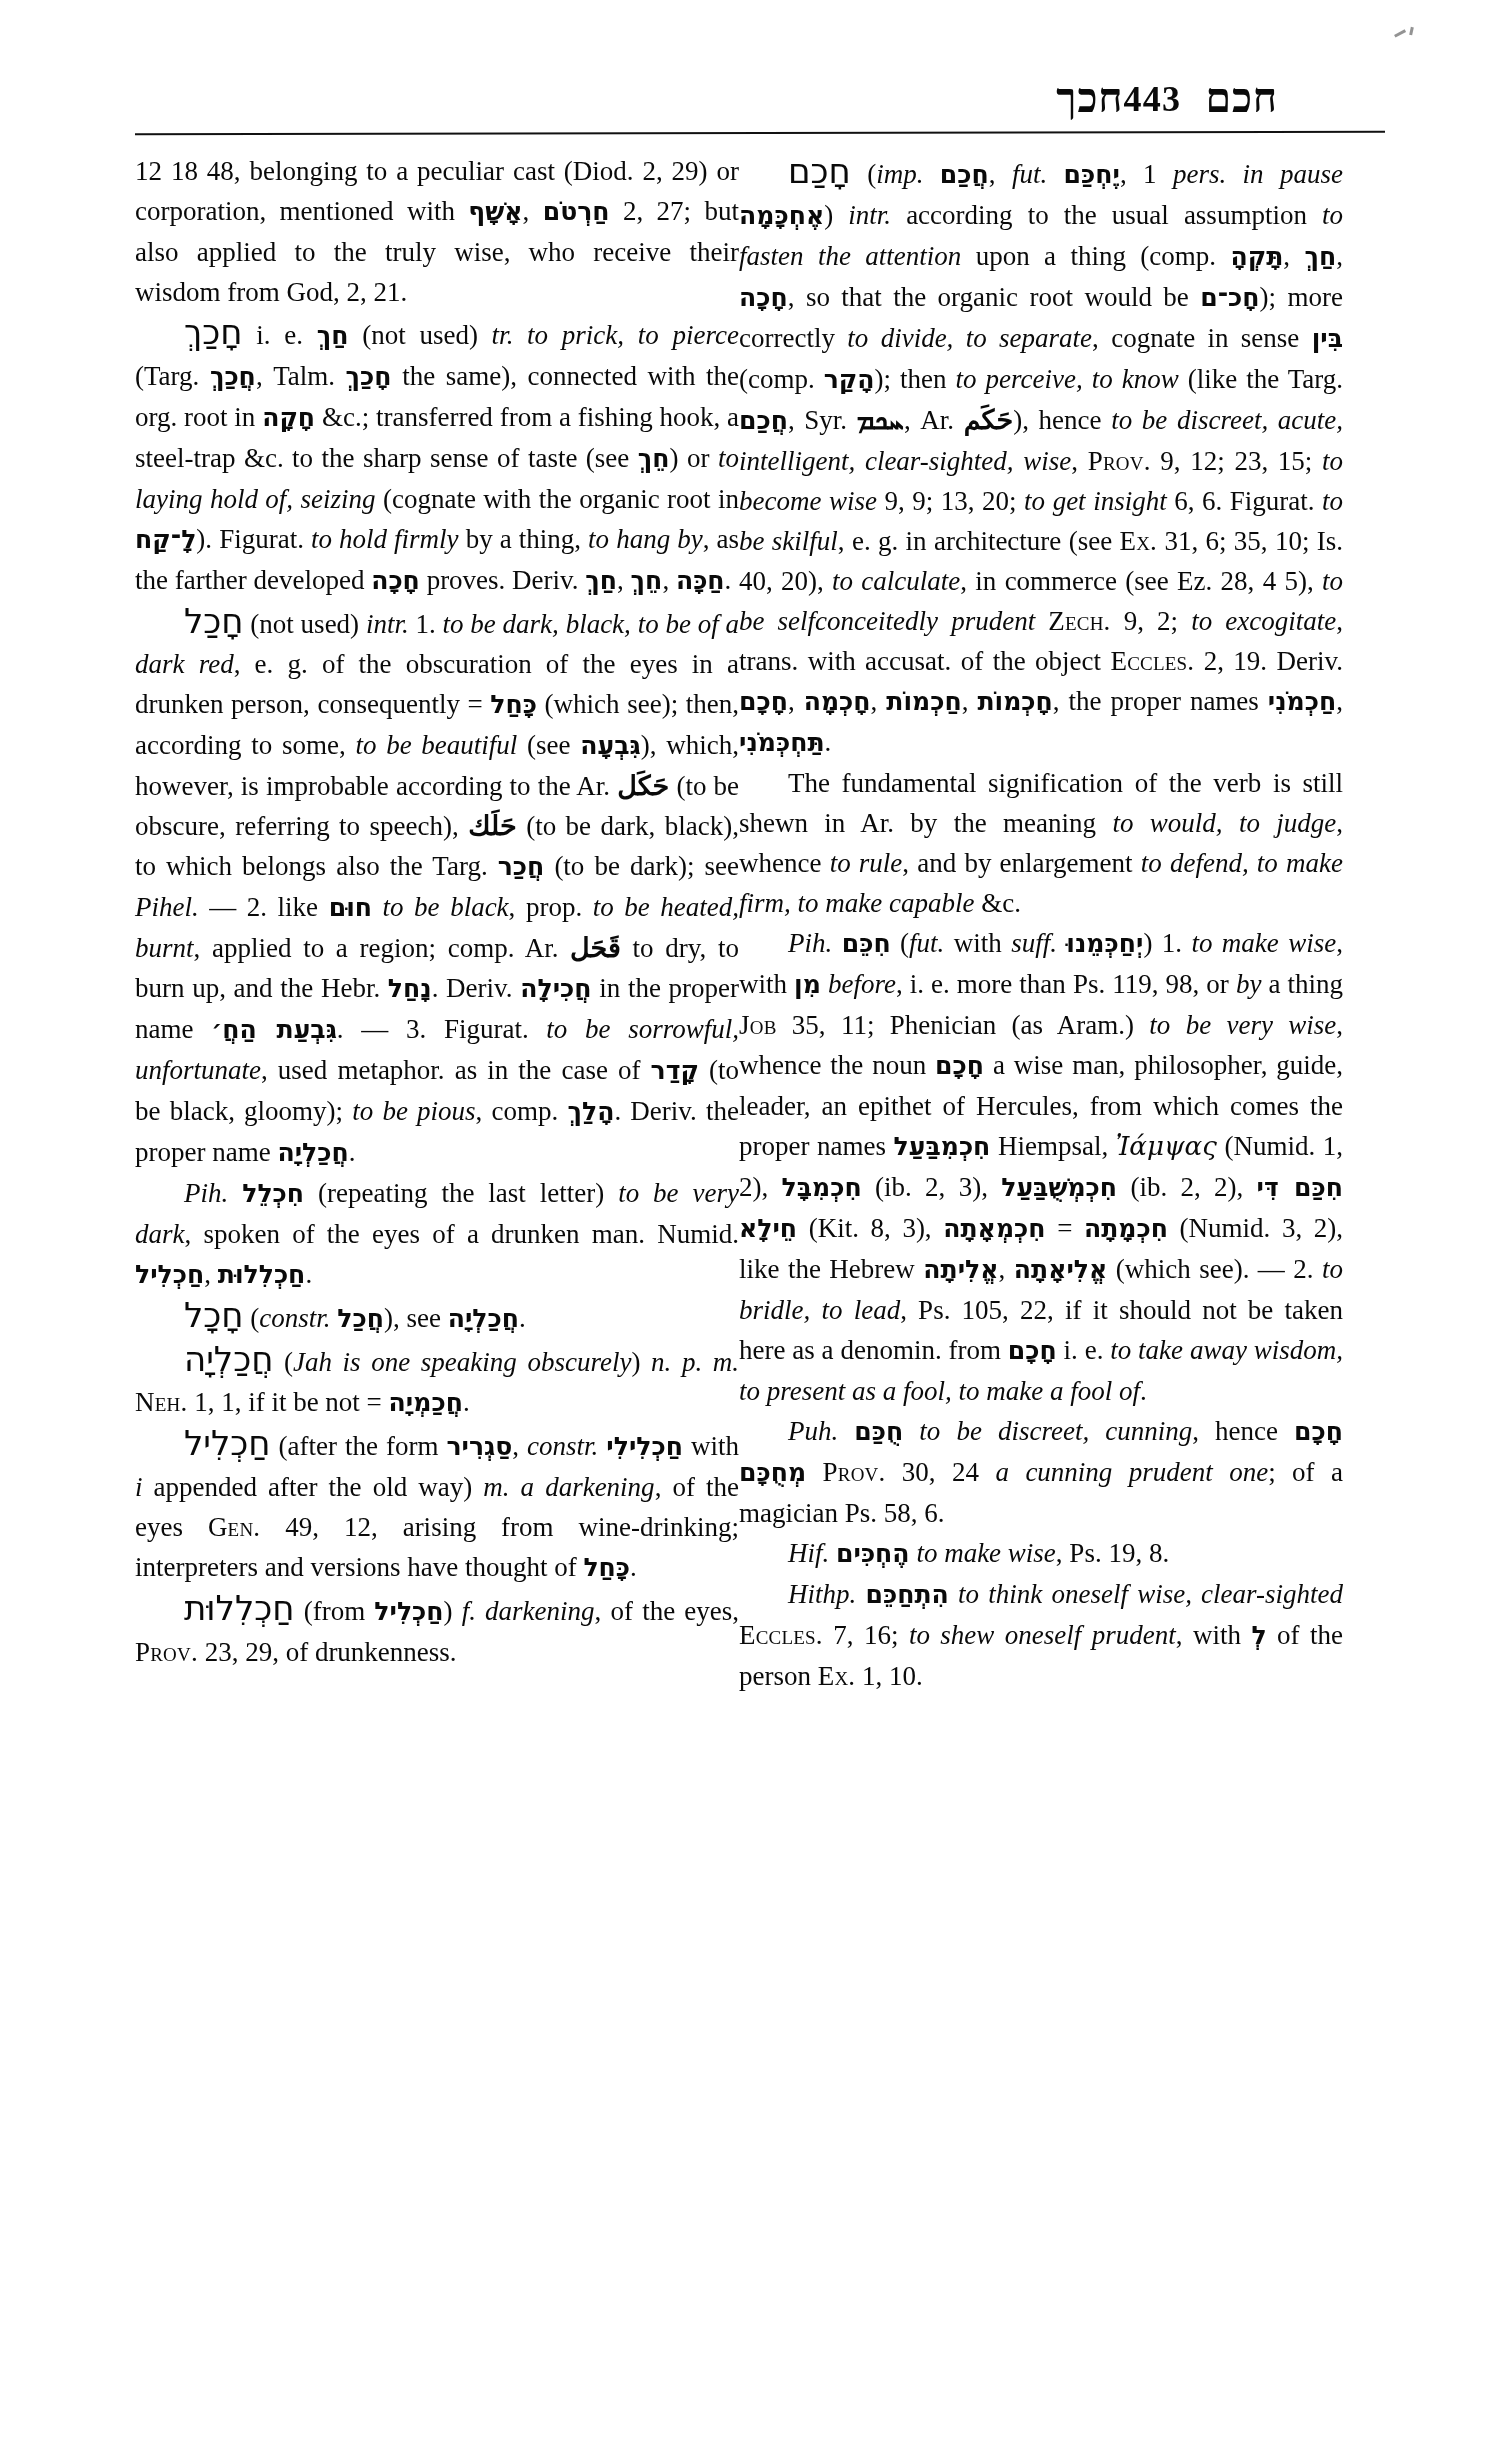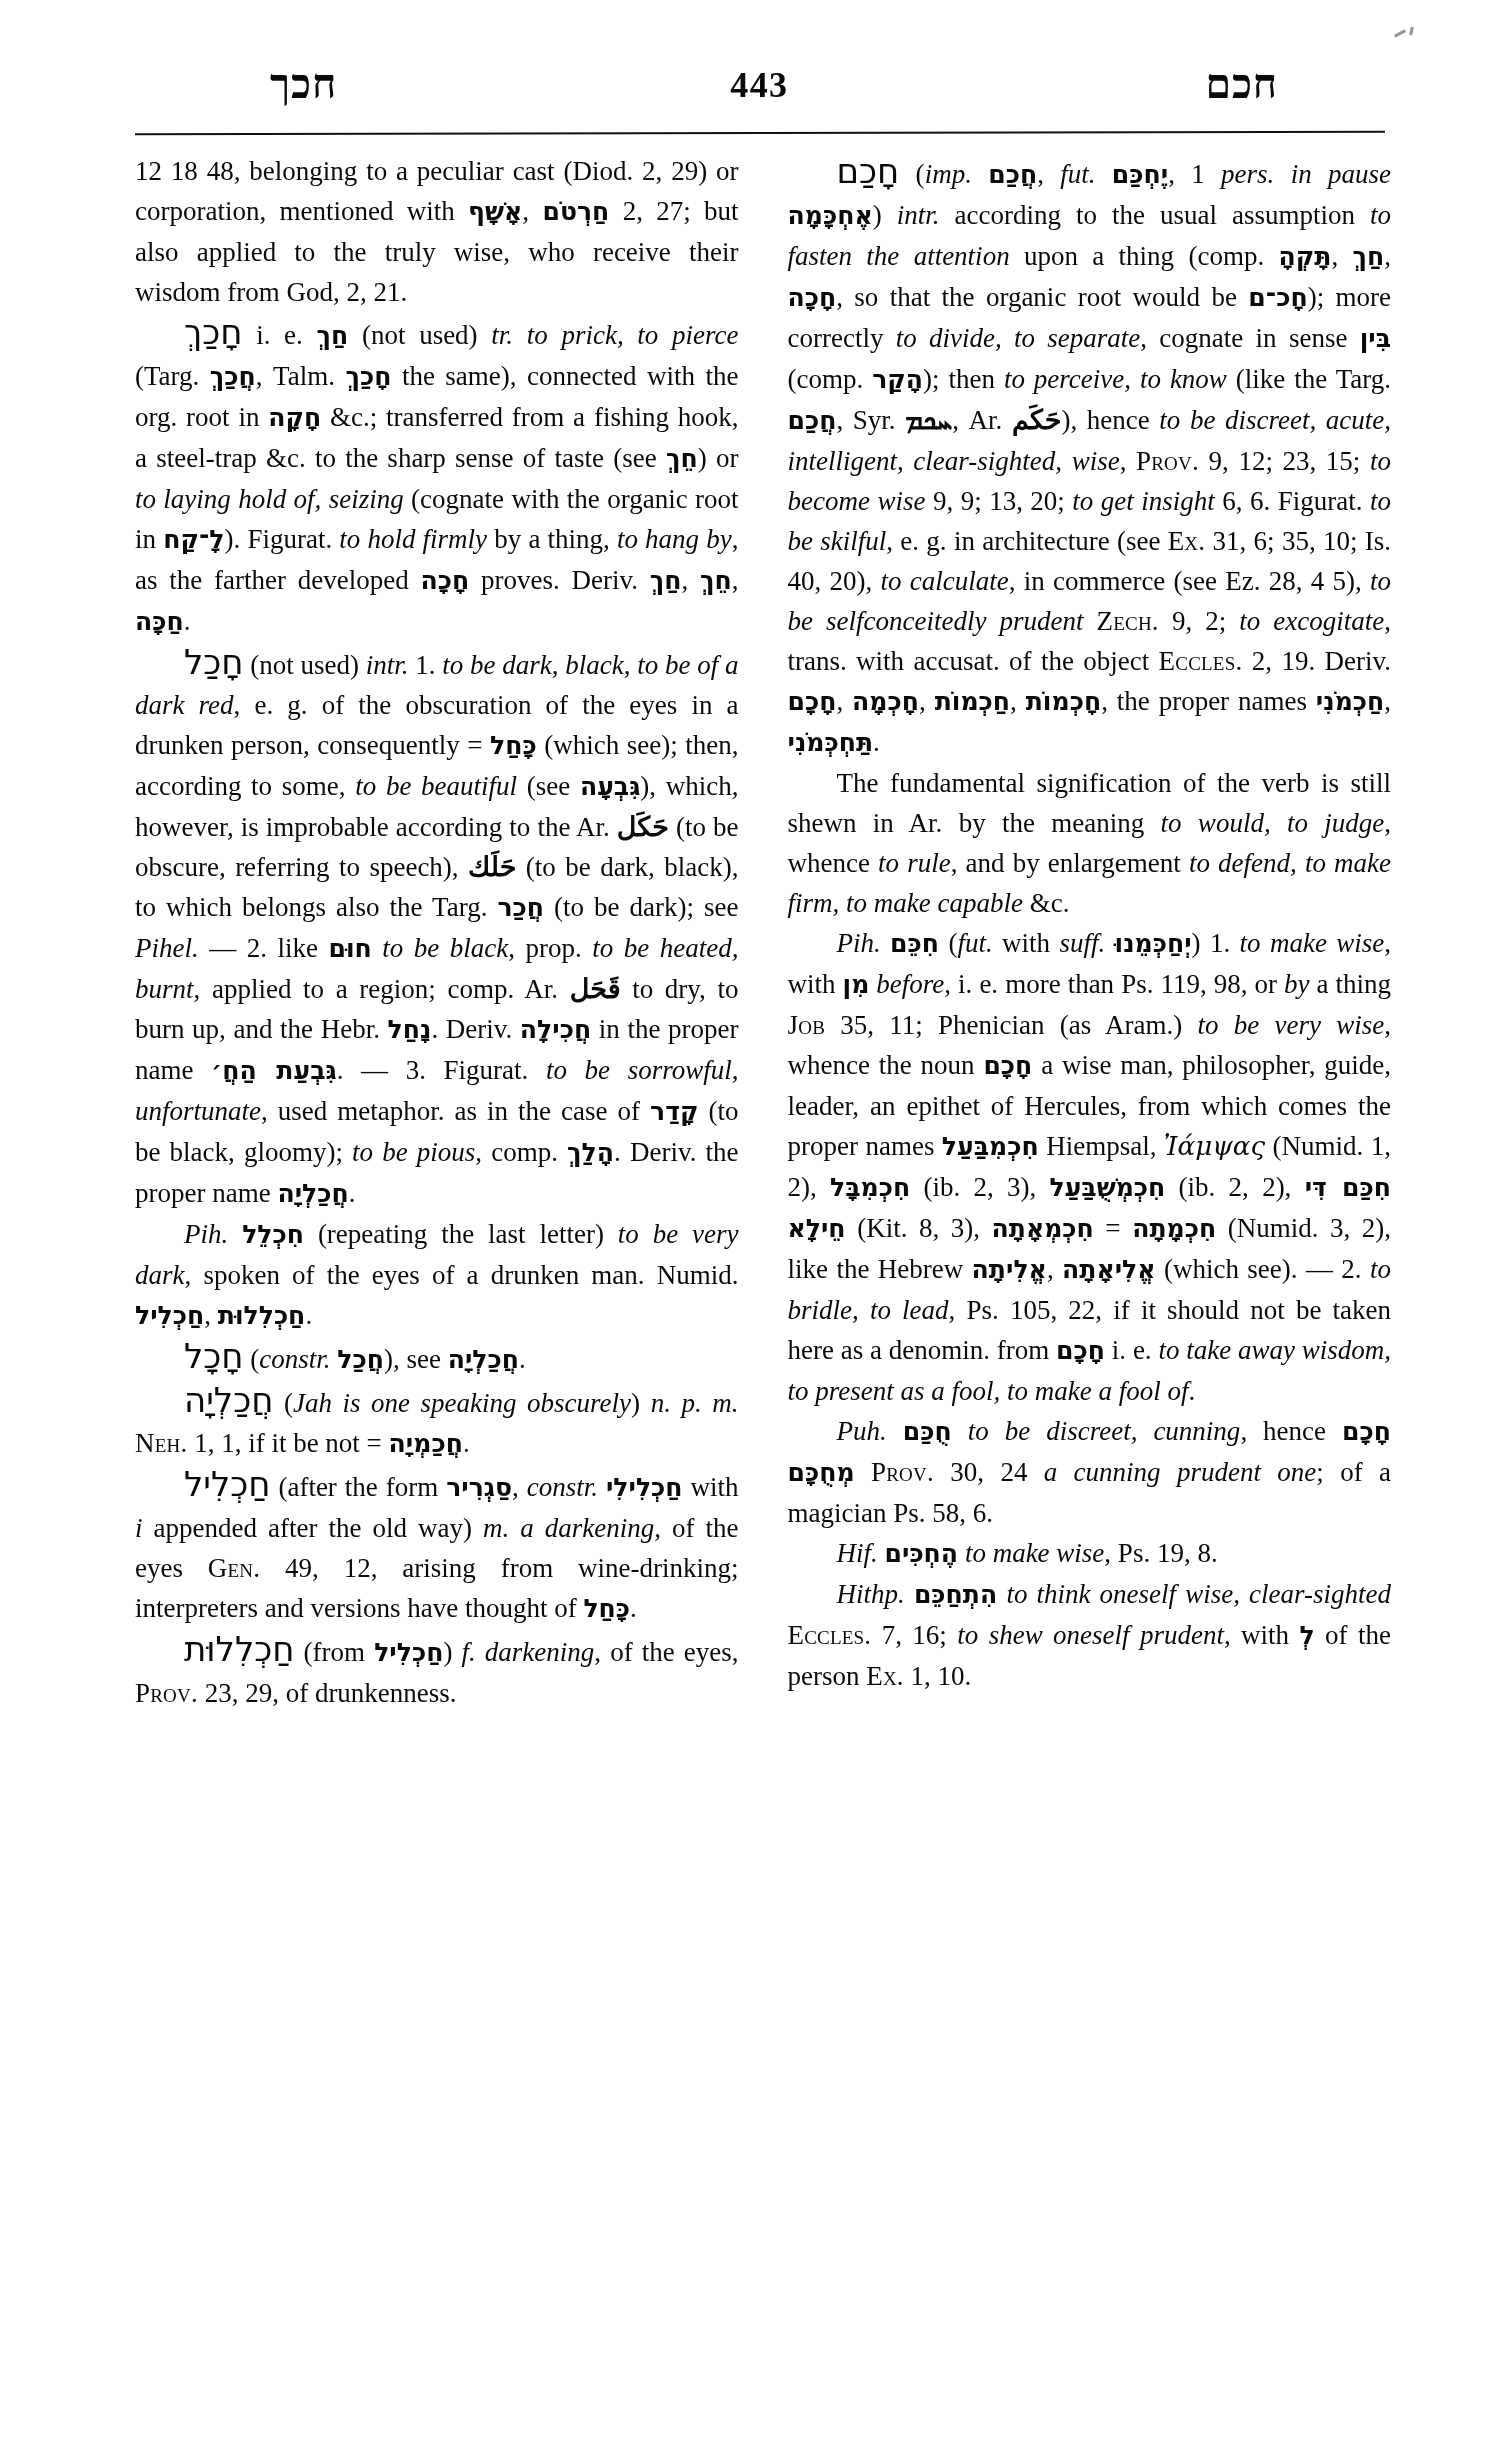--- a/index.html
+++ b/index.html
@@ -35,13 +35,13 @@
   
   #runhead {
     position: absolute;
-    top: 49px;
+    top: 63px;
     left: 135px;
     right: 135px;
     height: 56px;
     display: flex;
     align-items: flex-end;
-    justify-content: space-between;
+    justify-content: flex-end;
   }
   .run-heb {
     font-size: 41px;

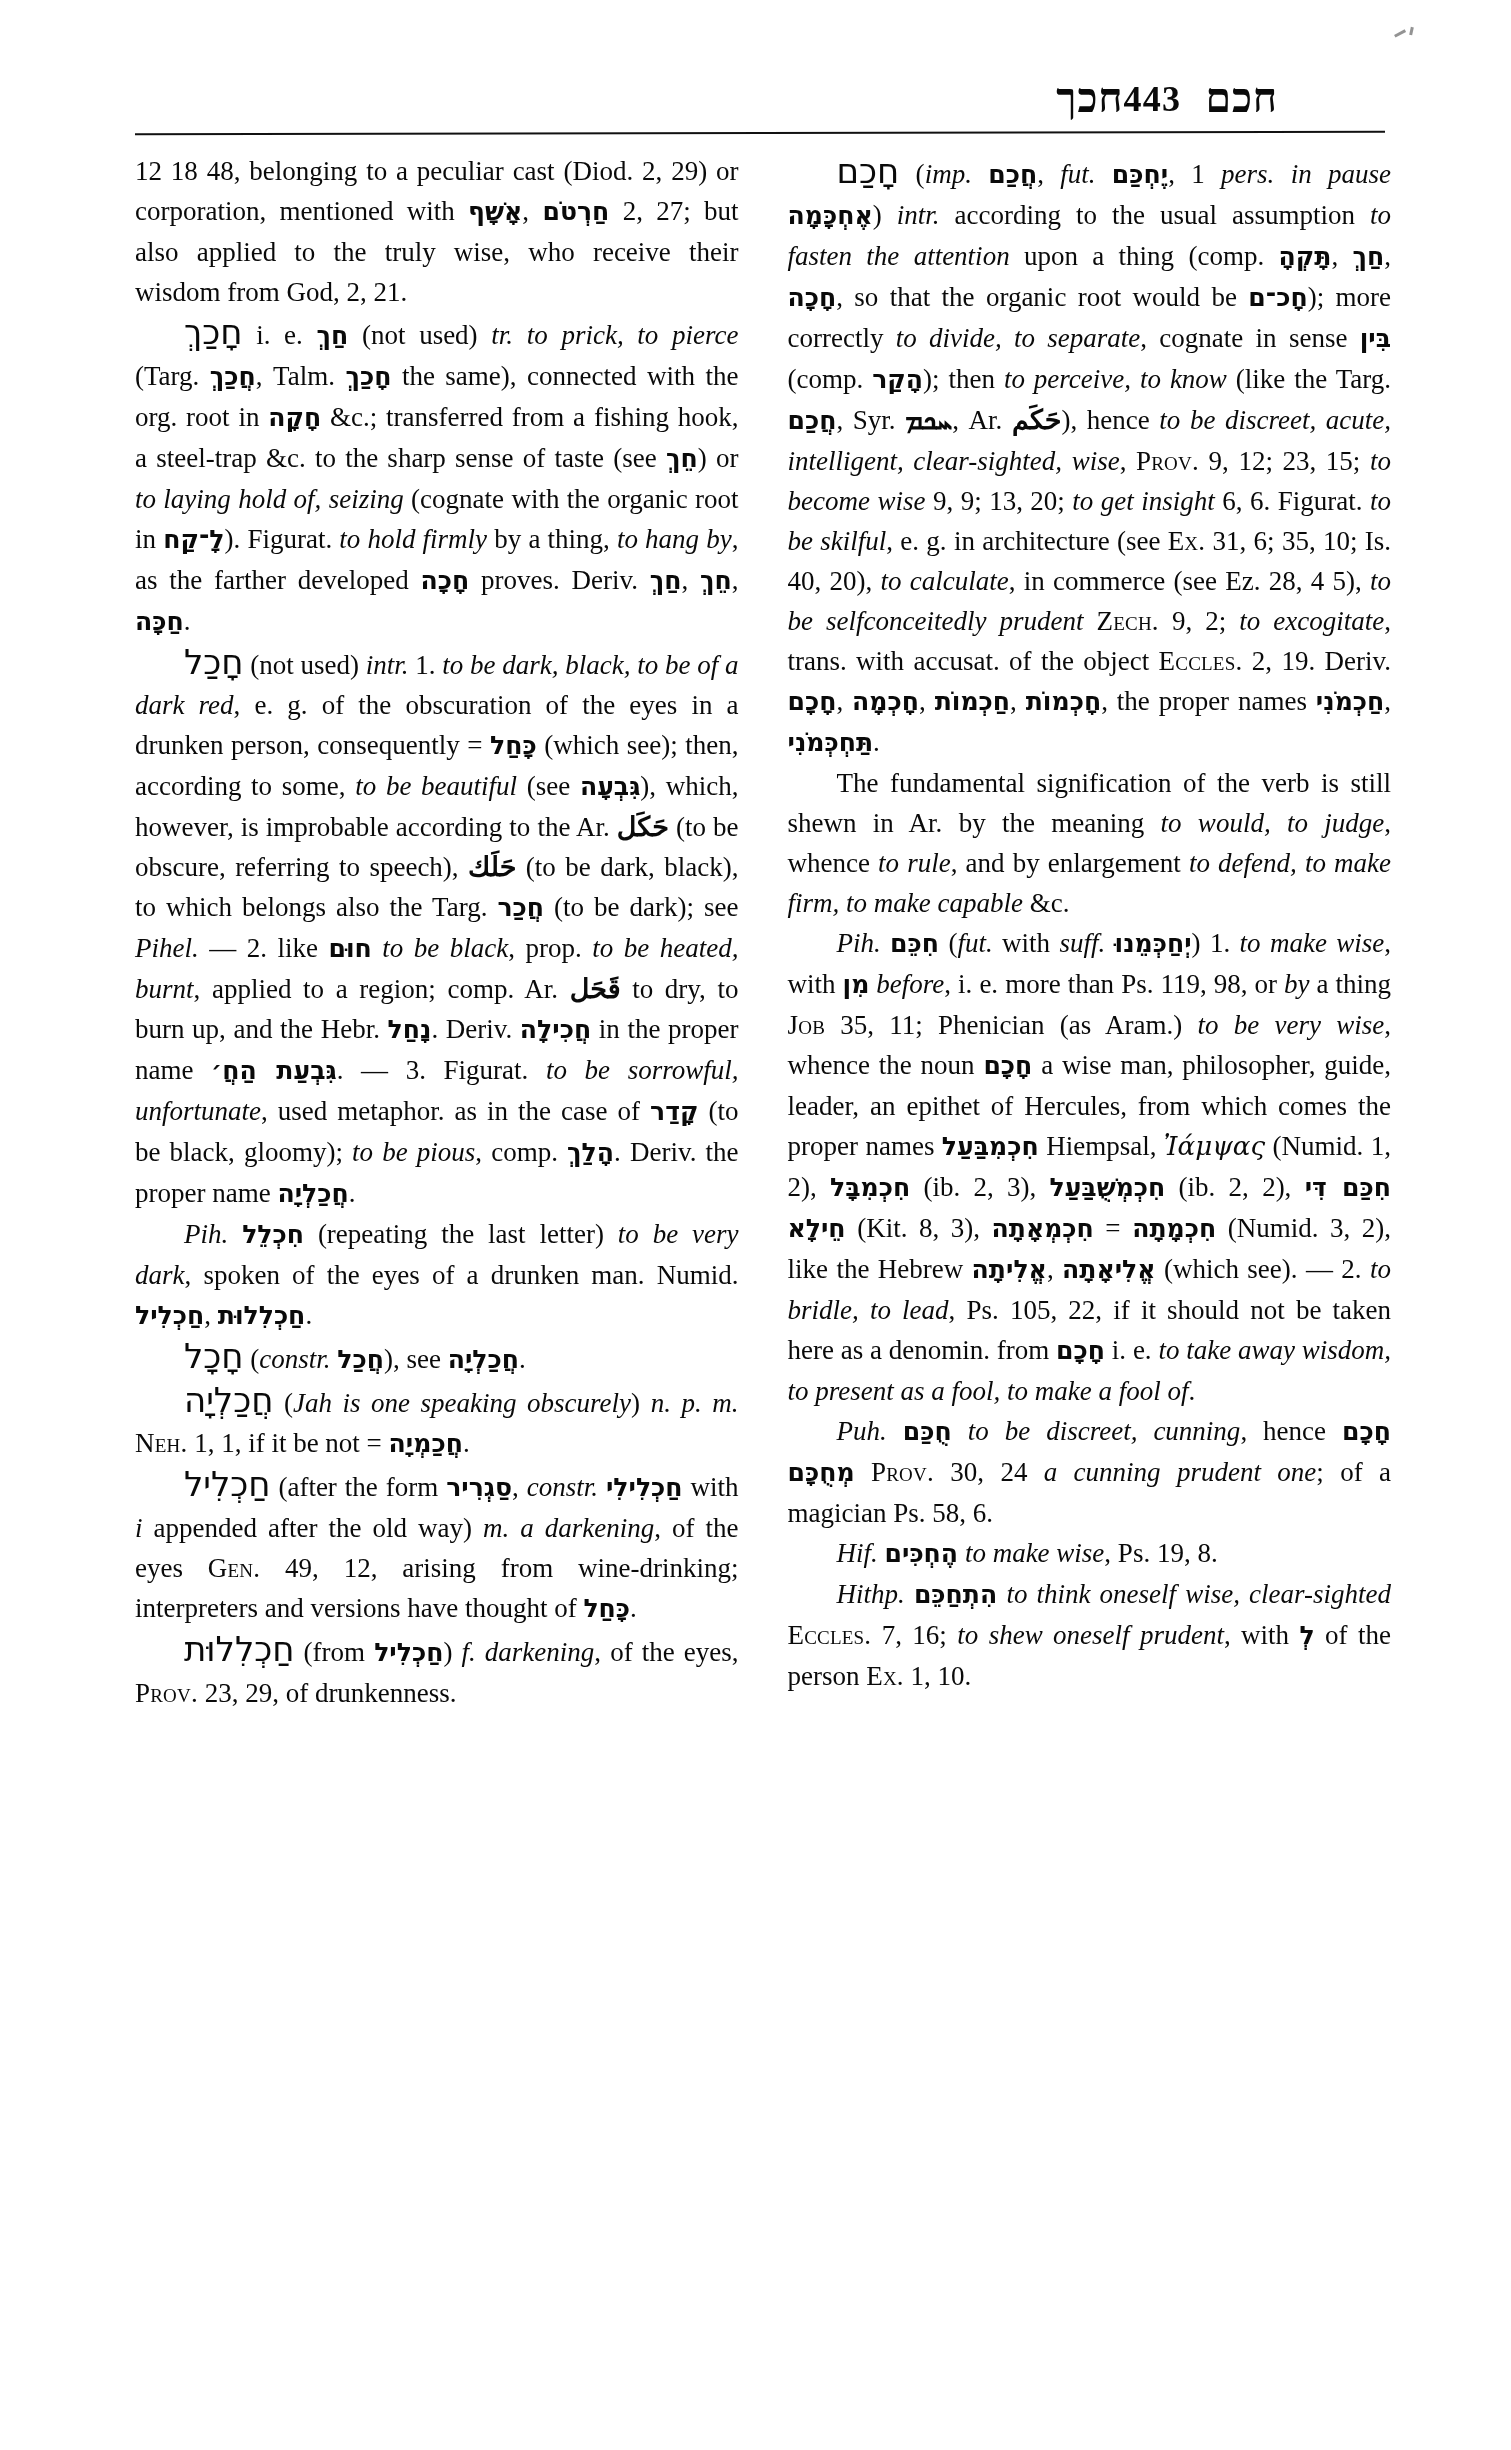--- a/index.html
+++ b/index.html
@@ -79,7 +79,6 @@
     left: 135px;
     width: 1256px;
     display: flex;
-    gap: 49px;
   }
   .col {
     width: 604px;

